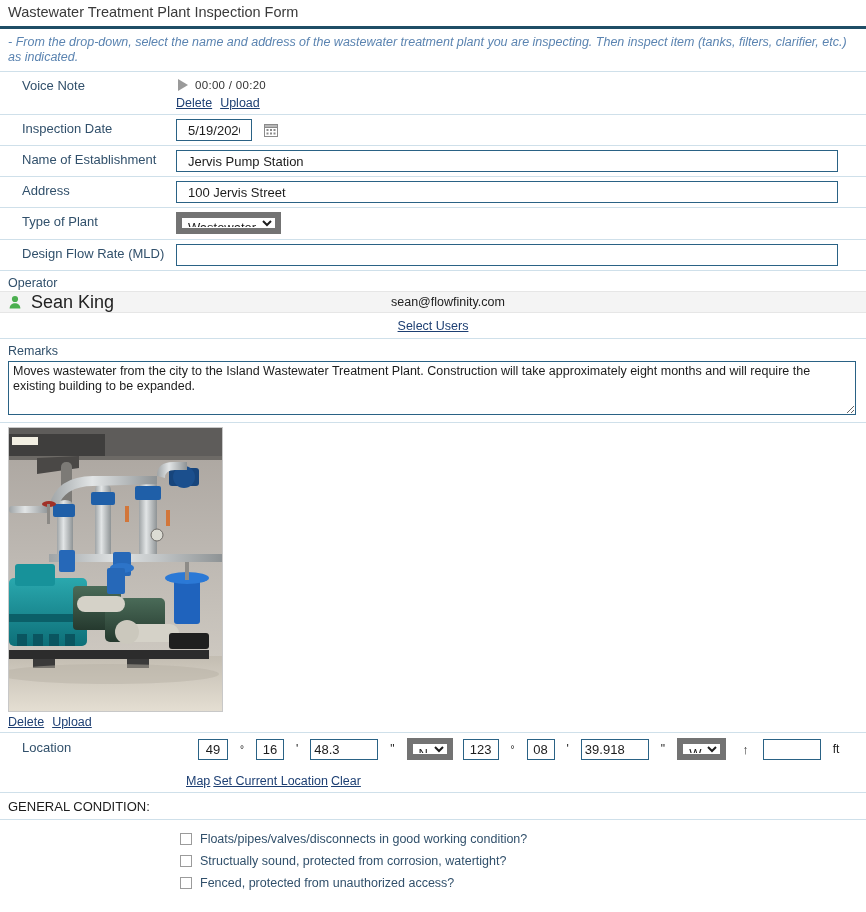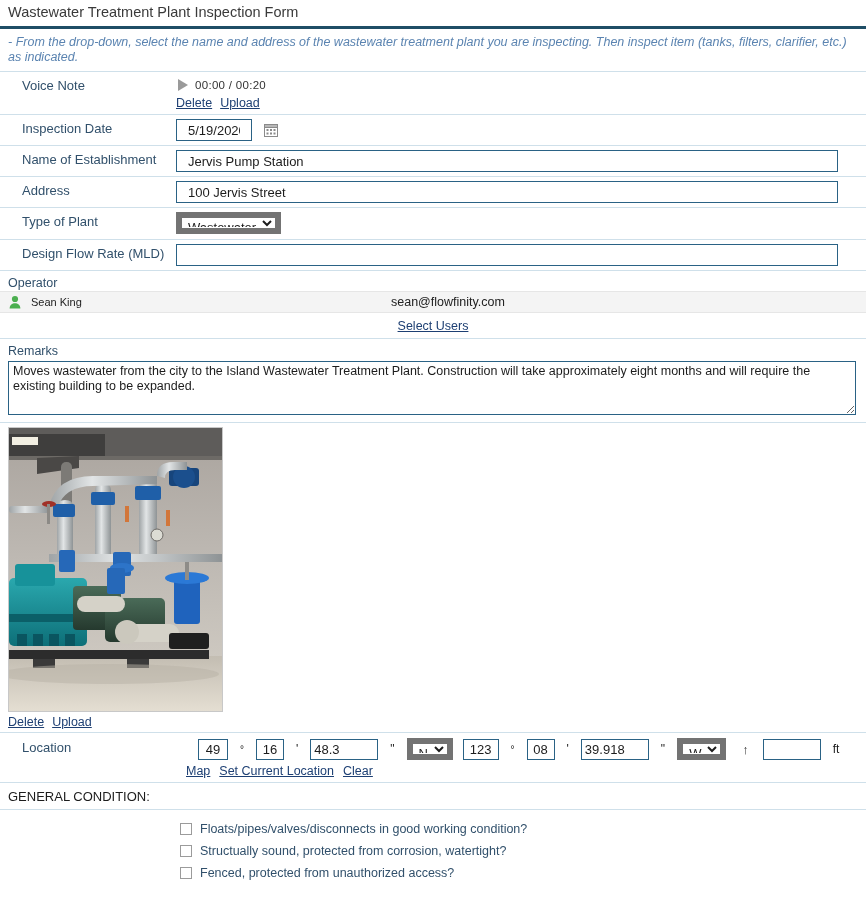--- a/index.html
+++ b/index.html
@@ -113,7 +113,7 @@
     padding-left: 8px;
   }
   .avatar-ico { width: 14px; height: 14px; margin-right: 9px; }
-  .op-name { font-size: 11px; color: #222; width: 360px; }
+  .op-name { font-size: 18px; color: #222; width: 360px; }
   .op-mail { font-size: 12.5px; color: #222; }
   .op-select { text-align: center; padding: 5px 0 5px 0; }
 

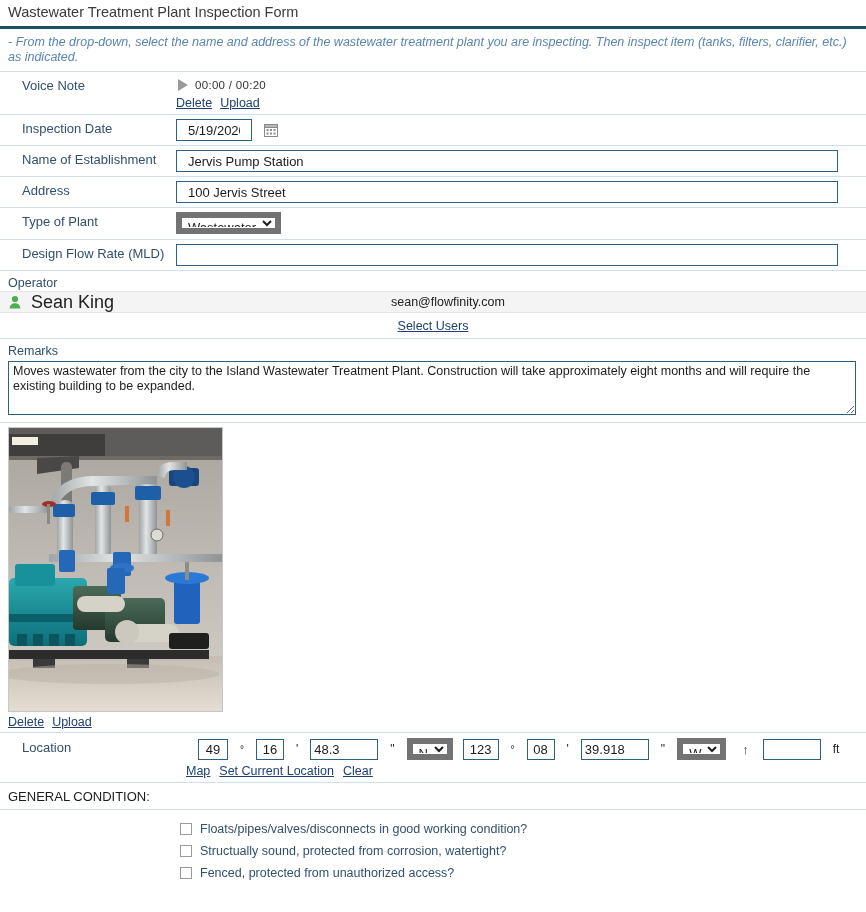--- a/index.html
+++ b/index.html
@@ -158,7 +158,7 @@
   .loc-sel { height: 23px; }
   .arrow-up { font-size: 13px; color: #333; padding: 0 4px 0 6px; }
   .i-alt { width: 58px; }
-  .loc-links { margin-top: 4px; display: flex; gap: 9px; padding-left: 10px; }
+  .loc-links { margin-top: 14px; display: flex; gap: 3px; padding-left: 10px; }
 
   
   .gc-head {

